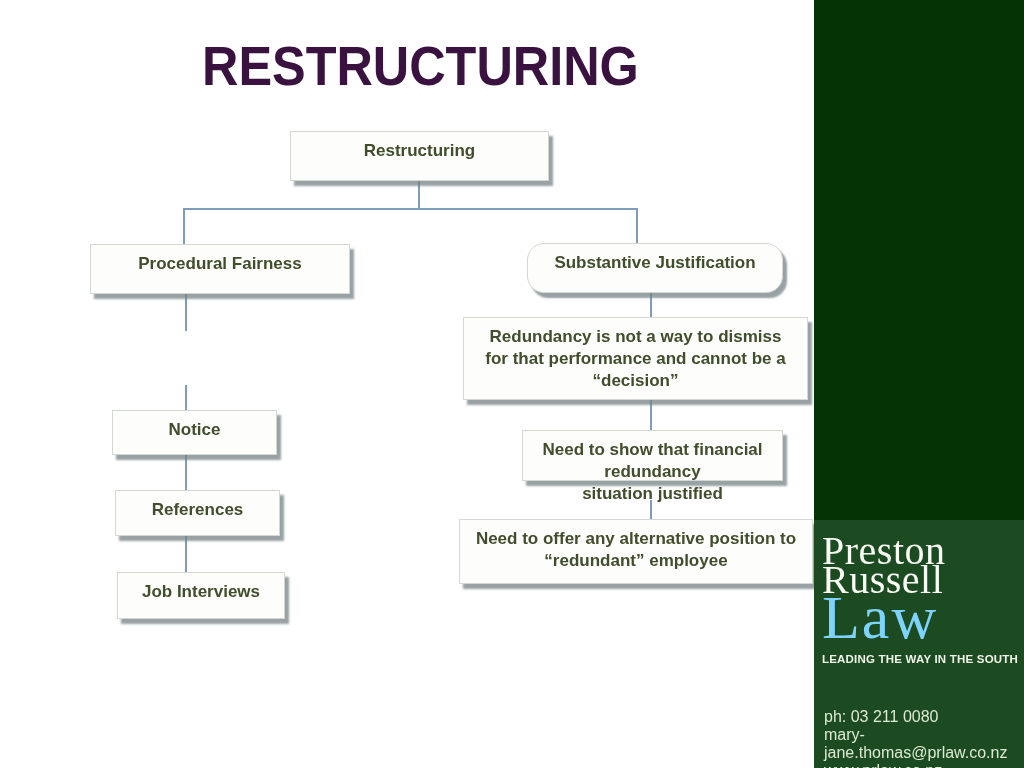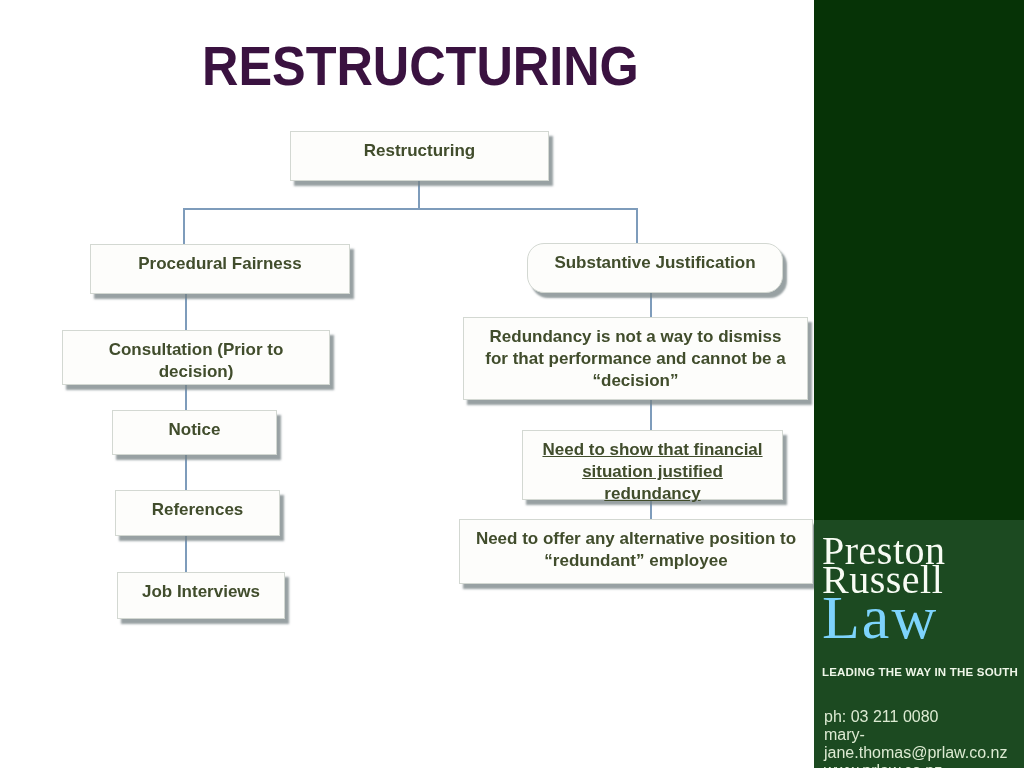--- a/index.html
+++ b/index.html
@@ -101,10 +101,6 @@
     <span class="nl">Procedural Fairness</span>
   </div>
 
-  <div class="node n2">
-    <span class="nl">Consultation (Prior to</span>
-    <span class="nl">decision)</span>
-  </div>
 
   <div class="node n3">
     <span class="nl">Notice</span>

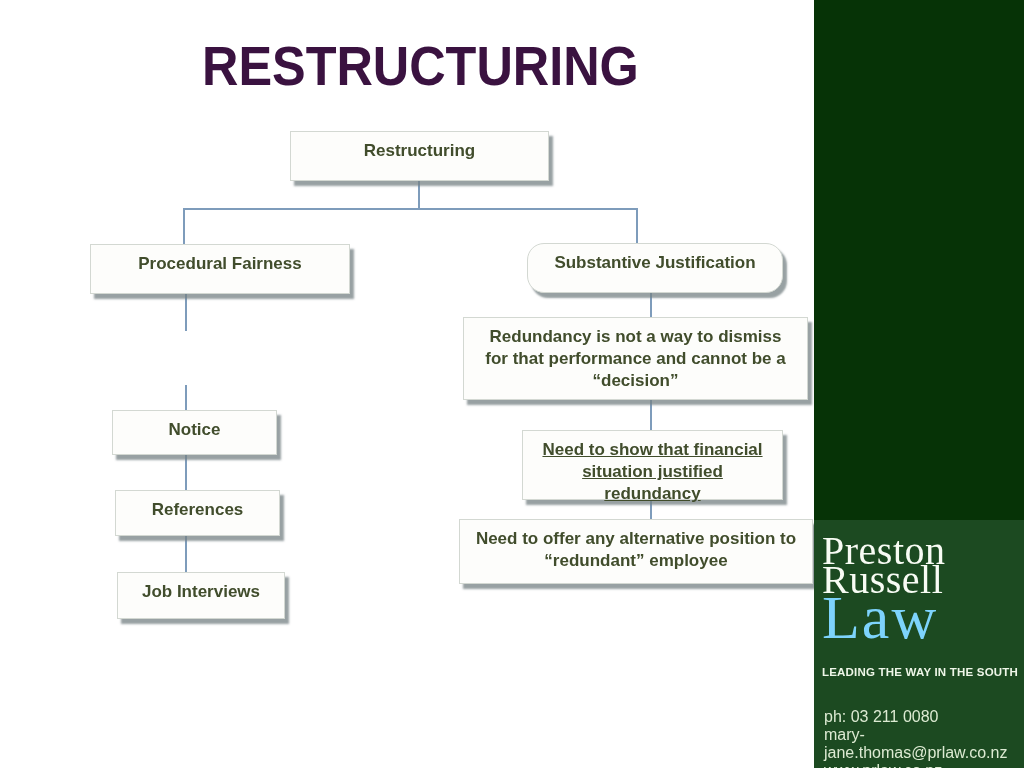--- a/index.html
+++ b/index.html
@@ -31,7 +31,7 @@
   .n5{left:117px;top:572px;width:168px;height:47px;}
   .n6{left:527px;top:243px;width:256px;height:50px;border-radius:17px;}
   .n7{left:463px;top:317px;width:345px;height:83px;}
-  .n8{left:522px;top:430px;width:261px;height:70px;text-decoration:underline;}
+  .n8{left:522px;top:430px;width:261px;height:51px;}
   .n9{left:459px;top:519px;width:354px;height:65px;}
   
   .vline{position:absolute;width:1.5px;background:#7e9cbb;}

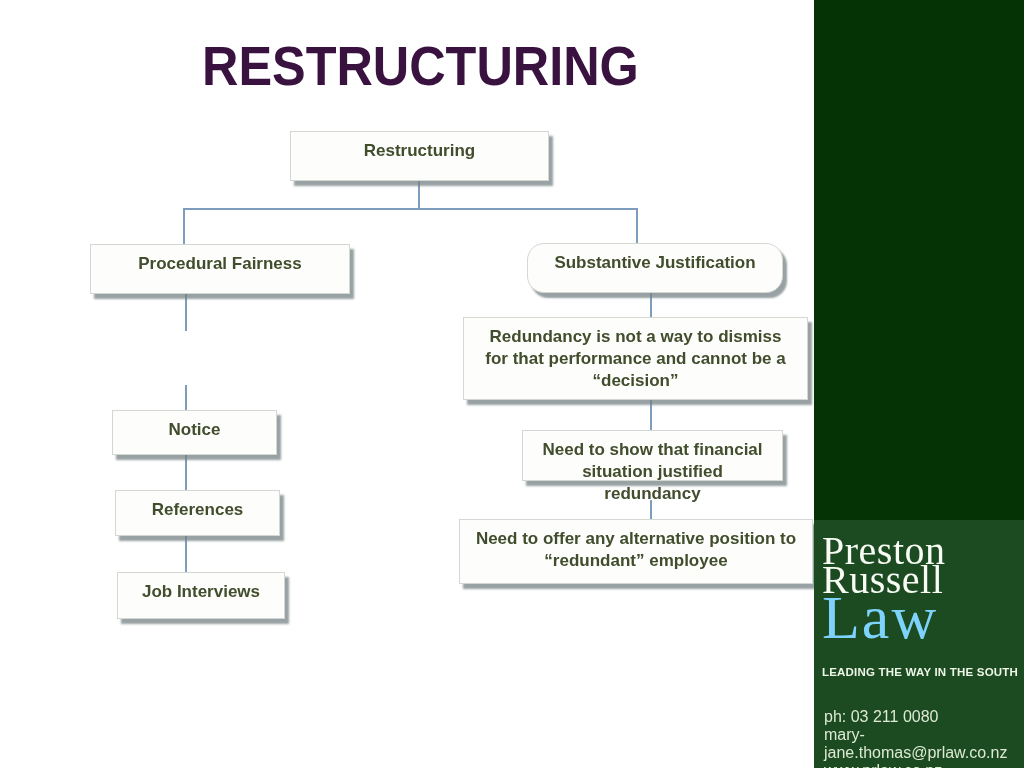--- a/index.html
+++ b/index.html
@@ -126,8 +126,8 @@
 
   <div class="node n8">
     <span class="nl">Need to show that financial</span>
+    <span class="nl">redundancy</span>
     <span class="nl">situation justified</span>
-    <span class="nl">redundancy</span>
   </div>
 
   <div class="node n9">

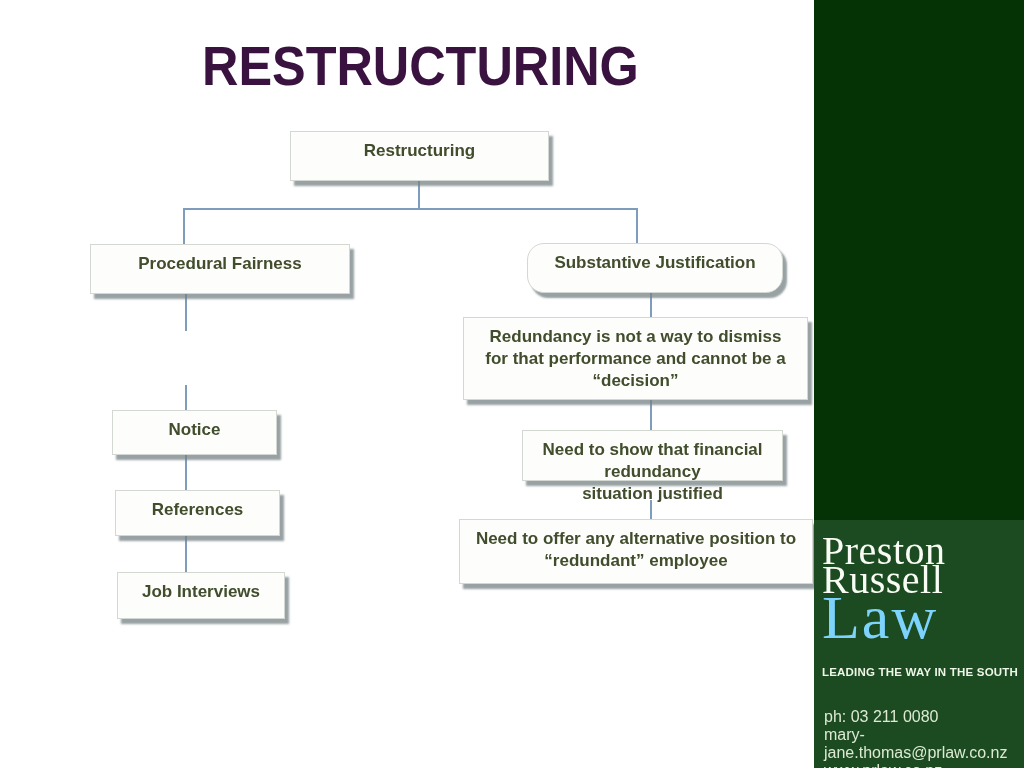--- a/index.html
+++ b/index.html
@@ -64,7 +64,7 @@
     font-size:62px;line-height:46px;letter-spacing:2px;
   }
   .tagline{
-    margin-top:26px;color:#eef6e8;font-size:11.5px;letter-spacing:0.2px;
+    margin-top:13px;color:#eef6e8;font-size:11.5px;letter-spacing:0.2px;
     font-weight:bold;white-space:nowrap;
   }
   .contact{

